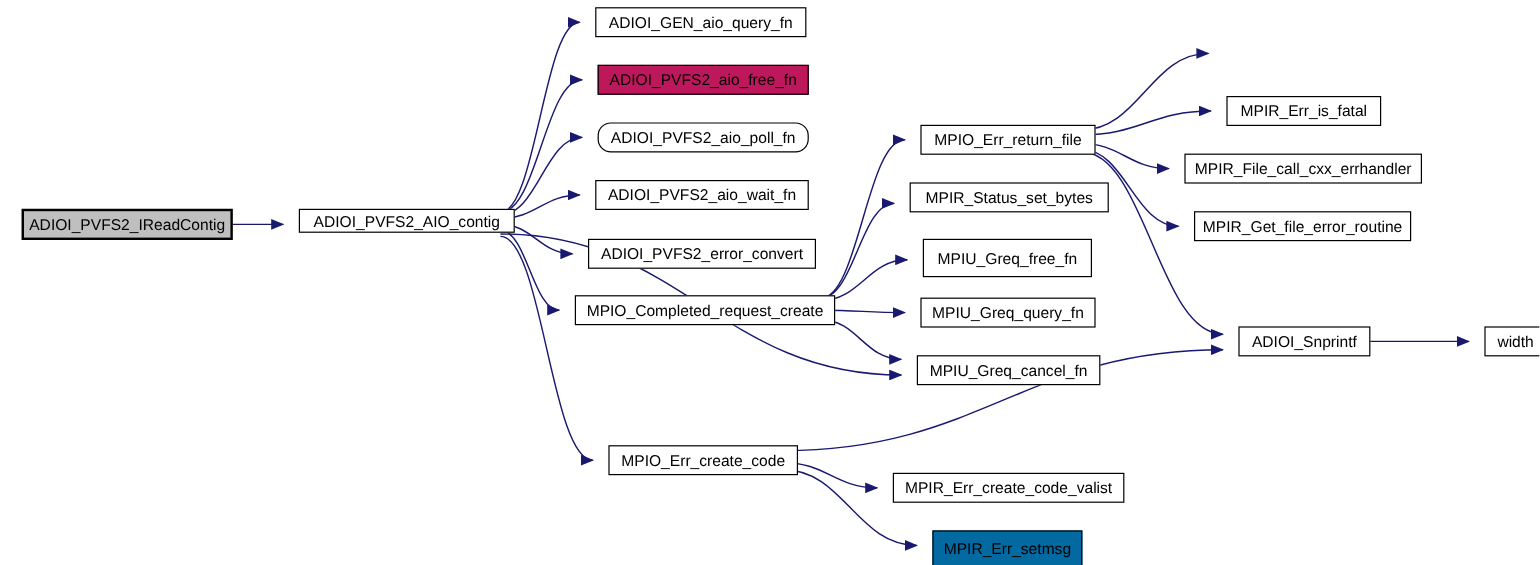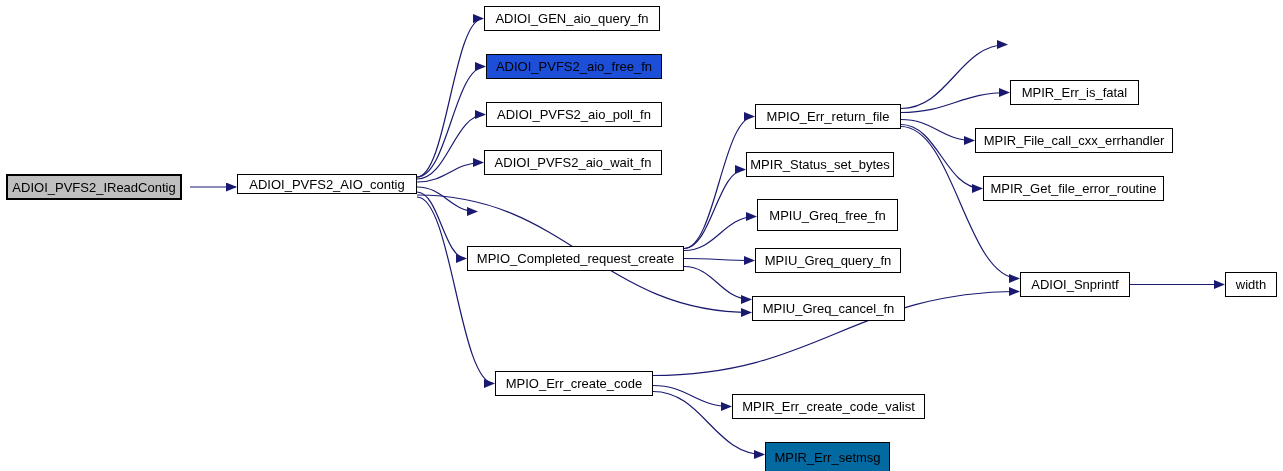--- a/index.html
+++ b/index.html
@@ -36,6 +36,7 @@
     align-items: center;
     justify-content: center;
     cursor: pointer;
+    margin-left: 12px;
   }
   .node.root {
     border-width: 2px;

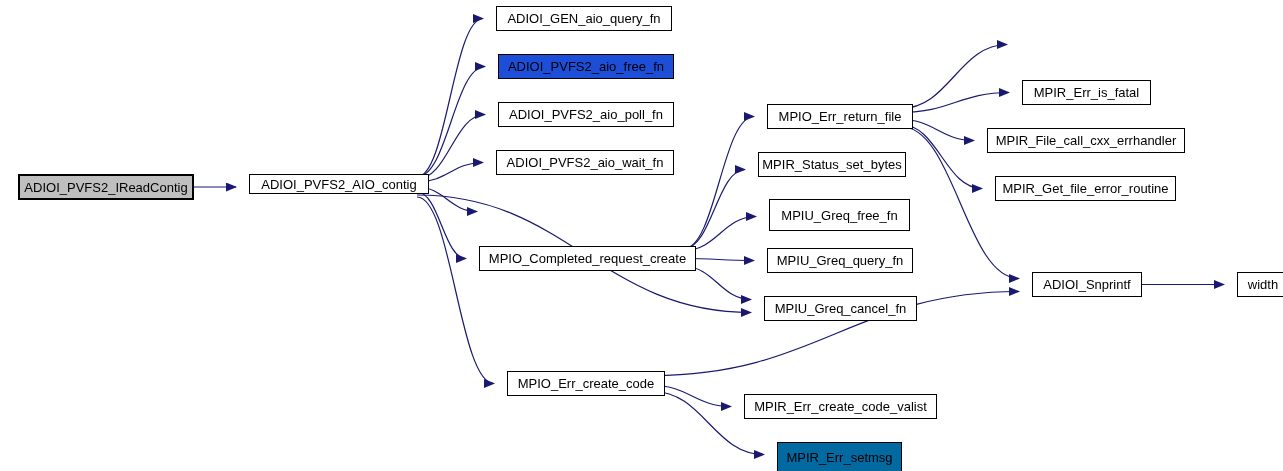--- a/index.html
+++ b/index.html
@@ -84,7 +84,7 @@
   <div class="node root" style="left: 6px; top: 174px; width: 176px; height: 26px; background: rgb(191, 191, 191); border-color: rgb(0, 0, 0); color: rgb(0, 0, 0);">ADIOI_PVFS2_IReadContig</div>
   <div class="node" style="left: 237px; top: 174px; width: 180px; height: 20px; background: rgb(255, 255, 255); border-color: rgb(0, 0, 0); color: rgb(0, 0, 0);">ADIOI_PVFS2_AIO_contig</div>
   <div class="node" style="left: 484px; top: 6px; width: 176px; height: 25px; background: rgb(255, 255, 255); border-color: rgb(0, 0, 0); color: rgb(0, 0, 0);">ADIOI_GEN_aio_query_fn</div>
-  <div class="node" style="left: 486px; top: 54px; width: 176px; height: 25px; background: #1d4ed8; border-color: rgb(0, 0, 0); color: rgb(0, 0, 0);">ADIOI_PVFS2_aio_free_fn</div>
+  <div class="node" style="left: 486px; top: 54px; width: 176px; height: 25px; background: #be185d; border-color: rgb(0, 0, 0); color: rgb(0, 0, 0);">ADIOI_PVFS2_aio_free_fn</div>
   <div class="node" style="left: 486px; top: 102px; width: 176px; height: 25px; background: rgb(255, 255, 255); border-color: rgb(0, 0, 0); color: rgb(0, 0, 0);">ADIOI_PVFS2_aio_poll_fn</div>
   <div class="node" style="left: 484px; top: 150px; width: 178px; height: 25px; background: rgb(255, 255, 255); border-color: rgb(0, 0, 0); color: rgb(0, 0, 0);">ADIOI_PVFS2_aio_wait_fn</div>
   <div class="node" style="left: 495px; top: 371px; width: 158px; height: 25px; background: rgb(255, 255, 255); border-color: rgb(0, 0, 0); color: rgb(0, 0, 0);">MPIO_Err_create_code</div>

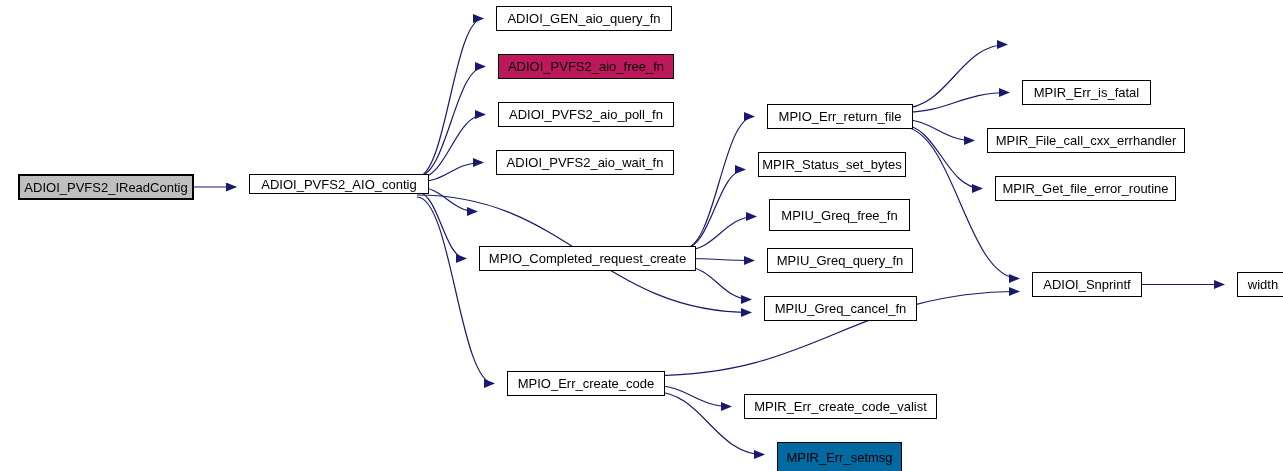--- a/index.html
+++ b/index.html
@@ -85,7 +85,7 @@
   <div class="node" style="left: 237px; top: 174px; width: 180px; height: 20px; background: rgb(255, 255, 255); border-color: rgb(0, 0, 0); color: rgb(0, 0, 0);">ADIOI_PVFS2_AIO_contig</div>
   <div class="node" style="left: 484px; top: 6px; width: 176px; height: 25px; background: rgb(255, 255, 255); border-color: rgb(0, 0, 0); color: rgb(0, 0, 0);">ADIOI_GEN_aio_query_fn</div>
   <div class="node" style="left: 486px; top: 54px; width: 176px; height: 25px; background: #be185d; border-color: rgb(0, 0, 0); color: rgb(0, 0, 0);">ADIOI_PVFS2_aio_free_fn</div>
-  <div class="node" style="left: 486px; top: 102px; width: 176px; height: 25px; background: rgb(255, 255, 255); border-color: rgb(0, 0, 0); color: rgb(0, 0, 0);">ADIOI_PVFS2_aio_poll_fn</div>
+  <div class="node" style="left: 486px; top: 102px; width: 176px; height: 25px; background: rgb(255, 255, 255); border-color: rgb(0, 0, 0); color: rgb(0, 0, 0); border-radius: 11px;">ADIOI_PVFS2_aio_poll_fn</div>
   <div class="node" style="left: 484px; top: 150px; width: 178px; height: 25px; background: rgb(255, 255, 255); border-color: rgb(0, 0, 0); color: rgb(0, 0, 0);">ADIOI_PVFS2_aio_wait_fn</div>
   <div class="node" style="left: 495px; top: 371px; width: 158px; height: 25px; background: rgb(255, 255, 255); border-color: rgb(0, 0, 0); color: rgb(0, 0, 0);">MPIO_Err_create_code</div>
   <div class="node" style="left: 467px; top: 246px; width: 217px; height: 25px; background: rgb(255, 255, 255); border-color: rgb(0, 0, 0); color: rgb(0, 0, 0);">MPIO_Completed_request_create</div>

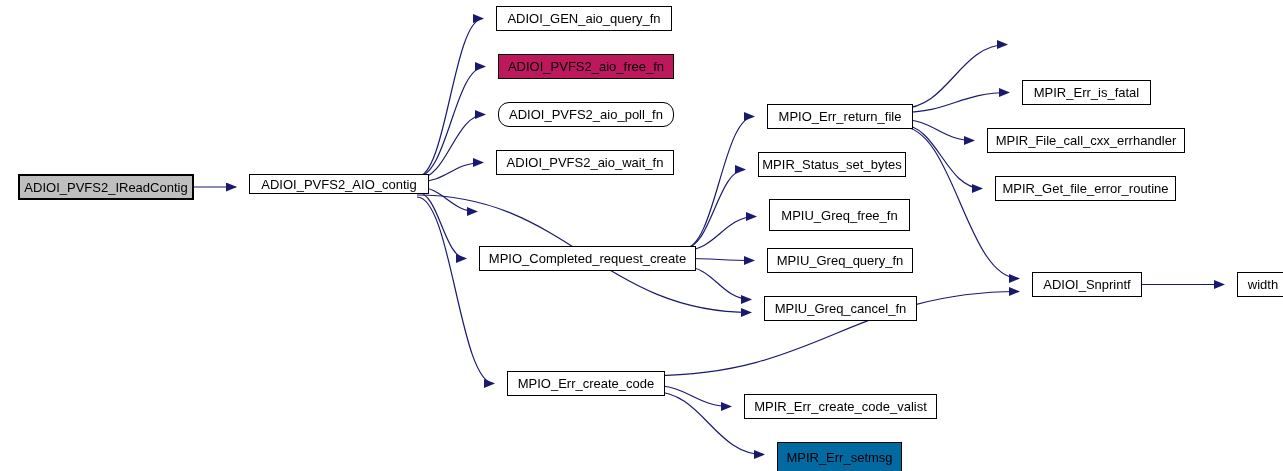--- a/index.html
+++ b/index.html
@@ -90,7 +90,7 @@
   <div class="node" style="left: 495px; top: 371px; width: 158px; height: 25px; background: rgb(255, 255, 255); border-color: rgb(0, 0, 0); color: rgb(0, 0, 0);">MPIO_Err_create_code</div>
   <div class="node" style="left: 467px; top: 246px; width: 217px; height: 25px; background: rgb(255, 255, 255); border-color: rgb(0, 0, 0); color: rgb(0, 0, 0);">MPIO_Completed_request_create</div>
   <div class="node" style="left: 755px; top: 104px; width: 146px; height: 25px; background: rgb(255, 255, 255); border-color: rgb(0, 0, 0); color: rgb(0, 0, 0);">MPIO_Err_return_file</div>
-  <div class="node" style="left: 746px; top: 152px; width: 148px; height: 25px; background: rgb(255, 255, 255); border-color: rgb(0, 0, 0); color: rgb(0, 0, 0);">MPIR_Status_set_bytes</div>
+  <div class="node" style="left: 746px; top: 152px; width: 166px; height: 25px; background: rgb(255, 255, 255); border-color: rgb(0, 0, 0); color: rgb(0, 0, 0);">MPIR_Status_set_bytes</div>
   <div class="node" style="left: 757px; top: 199px; width: 141px; height: 32px; background: rgb(255, 255, 255); border-color: rgb(0, 0, 0); color: rgb(0, 0, 0);">MPIU_Greq_free_fn</div>
   <div class="node" style="left: 755px; top: 248px; width: 146px; height: 25px; background: rgb(255, 255, 255); border-color: rgb(0, 0, 0); color: rgb(0, 0, 0);">MPIU_Greq_query_fn</div>
   <div class="node" style="left: 752px; top: 296px; width: 153px; height: 25px; background: rgb(255, 255, 255); border-color: rgb(0, 0, 0); color: rgb(0, 0, 0);">MPIU_Greq_cancel_fn</div>

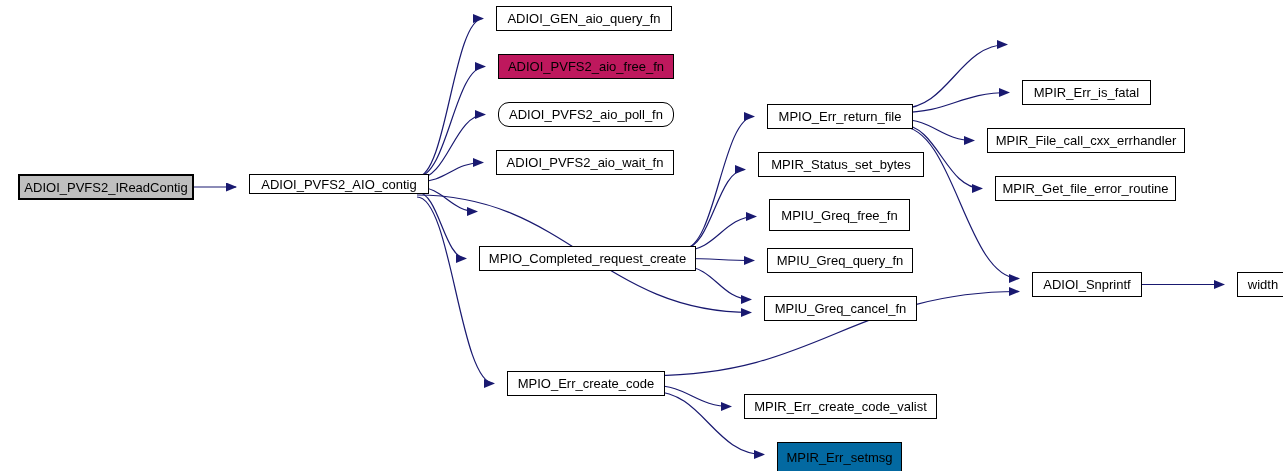--- a/index.html
+++ b/index.html
@@ -87,6 +87,7 @@
   <div class="node" style="left: 486px; top: 54px; width: 176px; height: 25px; background: #be185d; border-color: rgb(0, 0, 0); color: rgb(0, 0, 0);">ADIOI_PVFS2_aio_free_fn</div>
   <div class="node" style="left: 486px; top: 102px; width: 176px; height: 25px; background: rgb(255, 255, 255); border-color: rgb(0, 0, 0); color: rgb(0, 0, 0); border-radius: 11px;">ADIOI_PVFS2_aio_poll_fn</div>
   <div class="node" style="left: 484px; top: 150px; width: 178px; height: 25px; background: rgb(255, 255, 255); border-color: rgb(0, 0, 0); color: rgb(0, 0, 0);">ADIOI_PVFS2_aio_wait_fn</div>
+  <div class="node" style="left: 478px; top: 199px; width: 190px; height: 25px; background: rgb(255, 255, 255); border-color: rgb(0, 0, 0); color: rgb(0, 0, 0);">ADIOI_PVFS2_error_convert</div>
   <div class="node" style="left: 495px; top: 371px; width: 158px; height: 25px; background: rgb(255, 255, 255); border-color: rgb(0, 0, 0); color: rgb(0, 0, 0);">MPIO_Err_create_code</div>
   <div class="node" style="left: 467px; top: 246px; width: 217px; height: 25px; background: rgb(255, 255, 255); border-color: rgb(0, 0, 0); color: rgb(0, 0, 0);">MPIO_Completed_request_create</div>
   <div class="node" style="left: 755px; top: 104px; width: 146px; height: 25px; background: rgb(255, 255, 255); border-color: rgb(0, 0, 0); color: rgb(0, 0, 0);">MPIO_Err_return_file</div>

